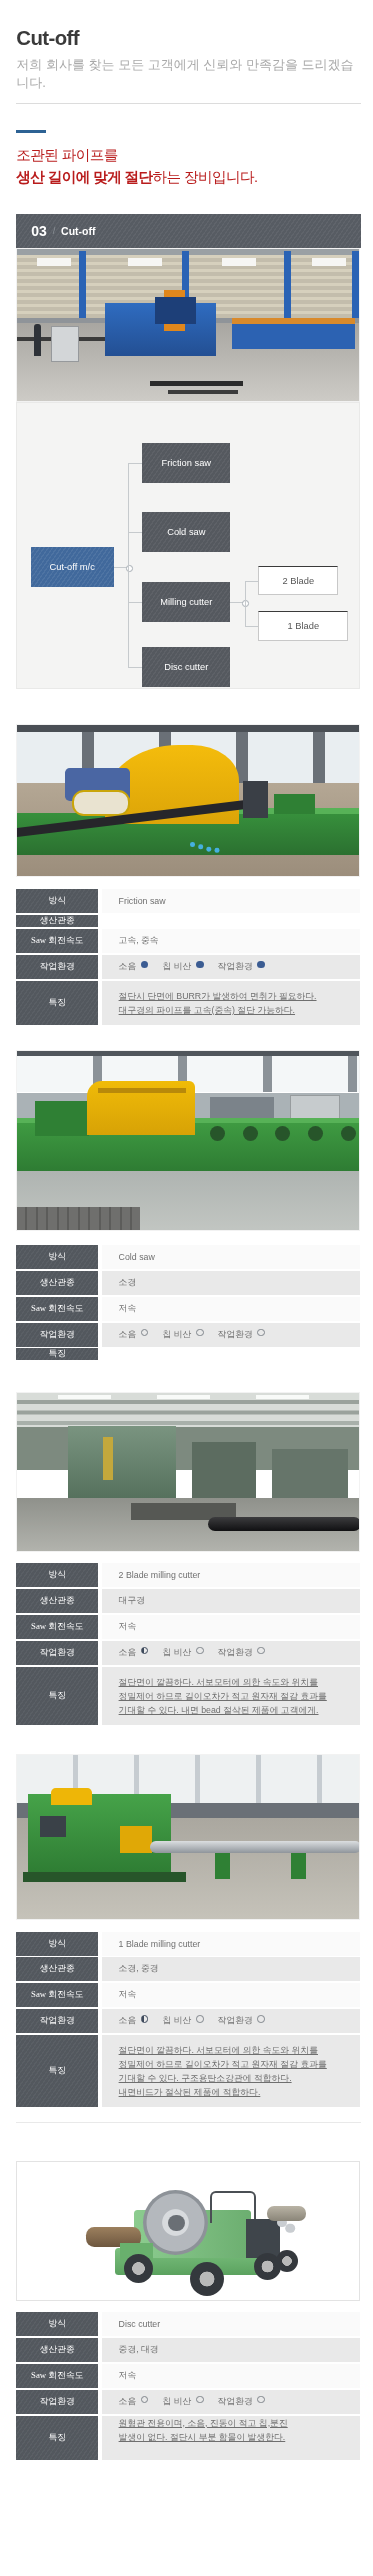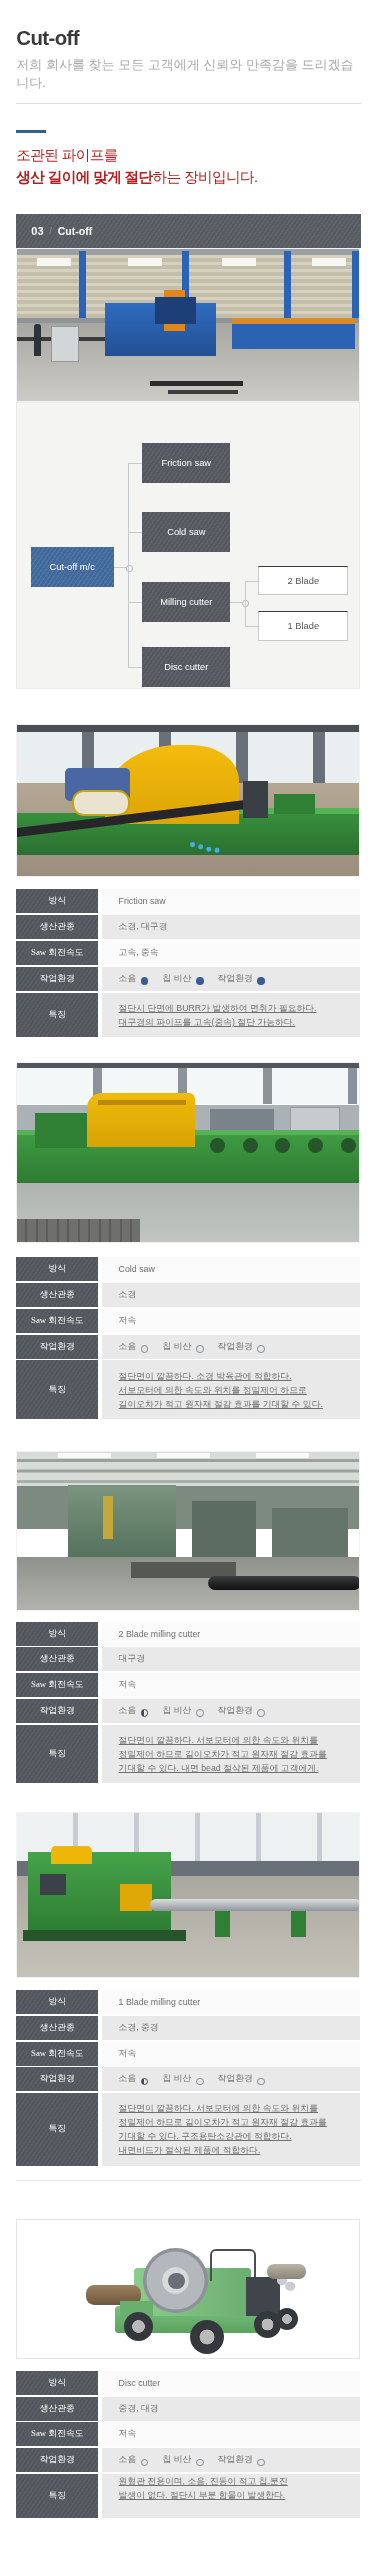--- a/index.html
+++ b/index.html
@@ -17,7 +17,7 @@
   .banner{margin-top:26px;height:34px;display:flex;align-items:center;color:#fff;
     background:#575c63;
     background-image:repeating-linear-gradient(125deg,rgba(255,255,255,.05) 0 1.2px,rgba(0,0,0,0) 1.2px 3.5px);}
-  .banner .num{margin-left:15px;font-size:11px;font-weight:700;}
+  .banner .num{margin-left:15px;font-size:14px;font-weight:700;}
   .banner .sep{margin:0 5.8px;font-size:9.3px;color:#8d9399;}
   .banner .lbl{font-size:10.5px;font-weight:600;letter-spacing:0;}
   

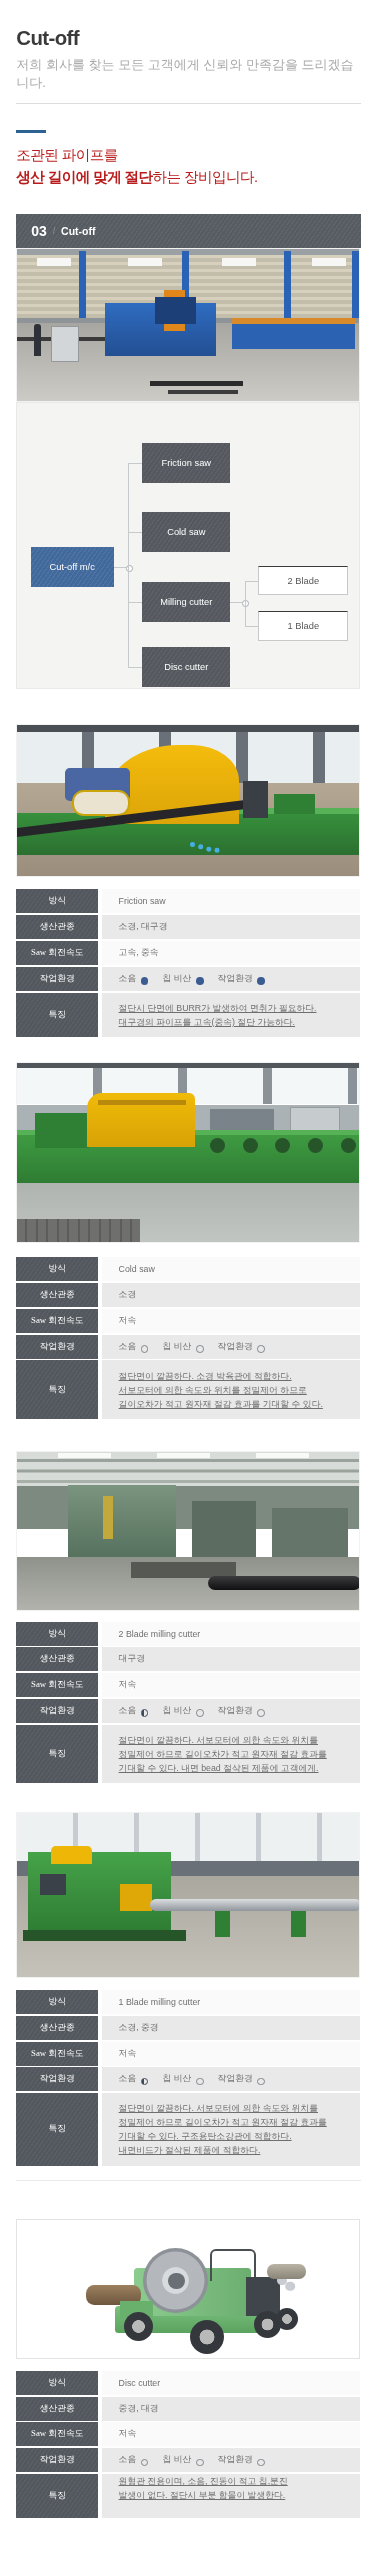--- a/index.html
+++ b/index.html
@@ -117,7 +117,7 @@
     <div class="fline" style="left:228px;top:178px;width:0.6px;height:46px"></div>
     <div class="fline" style="left:228px;top:178px;width:13.4px;height:0.6px"></div>
     <div class="fline" style="left:228px;top:223px;width:13.4px;height:0.6px"></div>
-    <div class="fbox white" style="left:241px;top:163px;width:90px;height:29px">2 Blade</div>
+    <div class="fbox white" style="left:241px;top:163px;width:80px;height:29px">2 Blade</div>
     <div class="fbox white" style="left:241px;top:208px;width:90px;height:30px">1 Blade</div>
   </div>
 

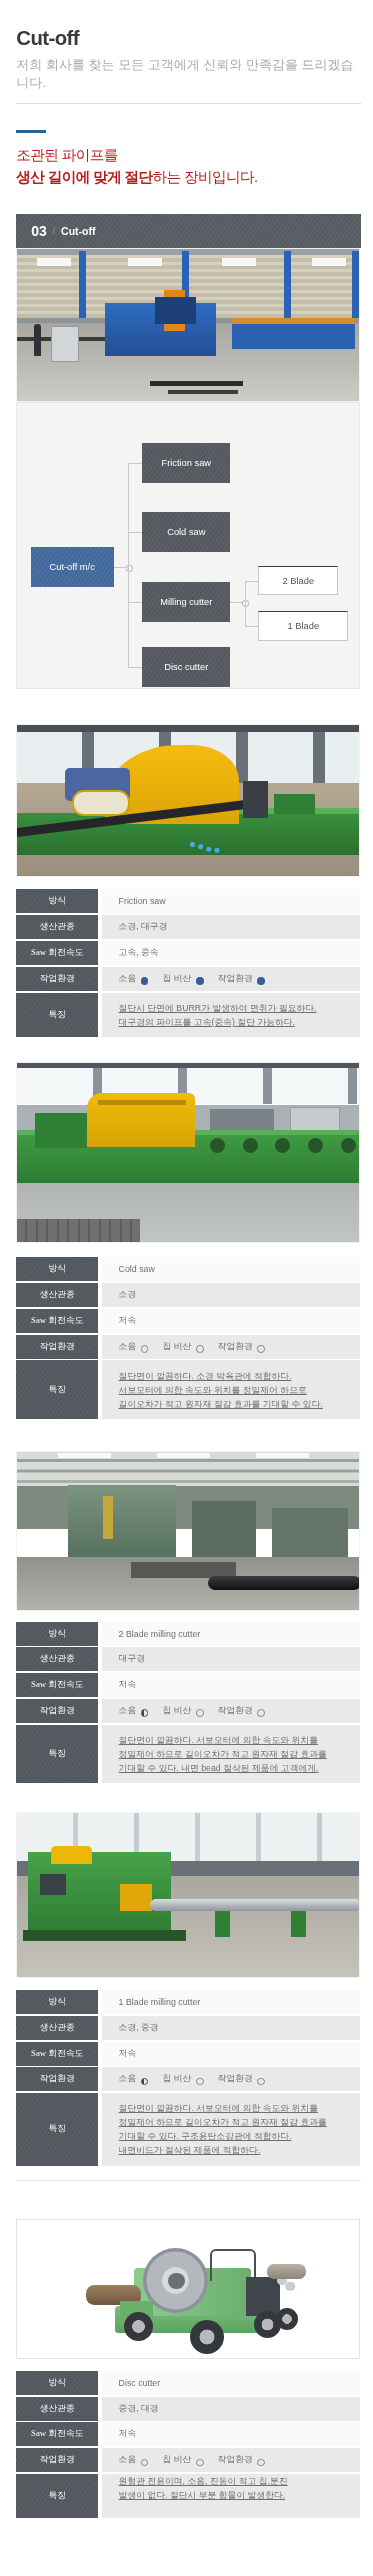--- a/index.html
+++ b/index.html
@@ -143,7 +143,6 @@
       </div>
     <div class="srow">
         <div class="scell-l">생산관종</div>
-        <div class="scell-v">소경, 대구경</div>
       </div>
     <div class="srow">
         <div class="scell-l">Saw 회전속도</div>

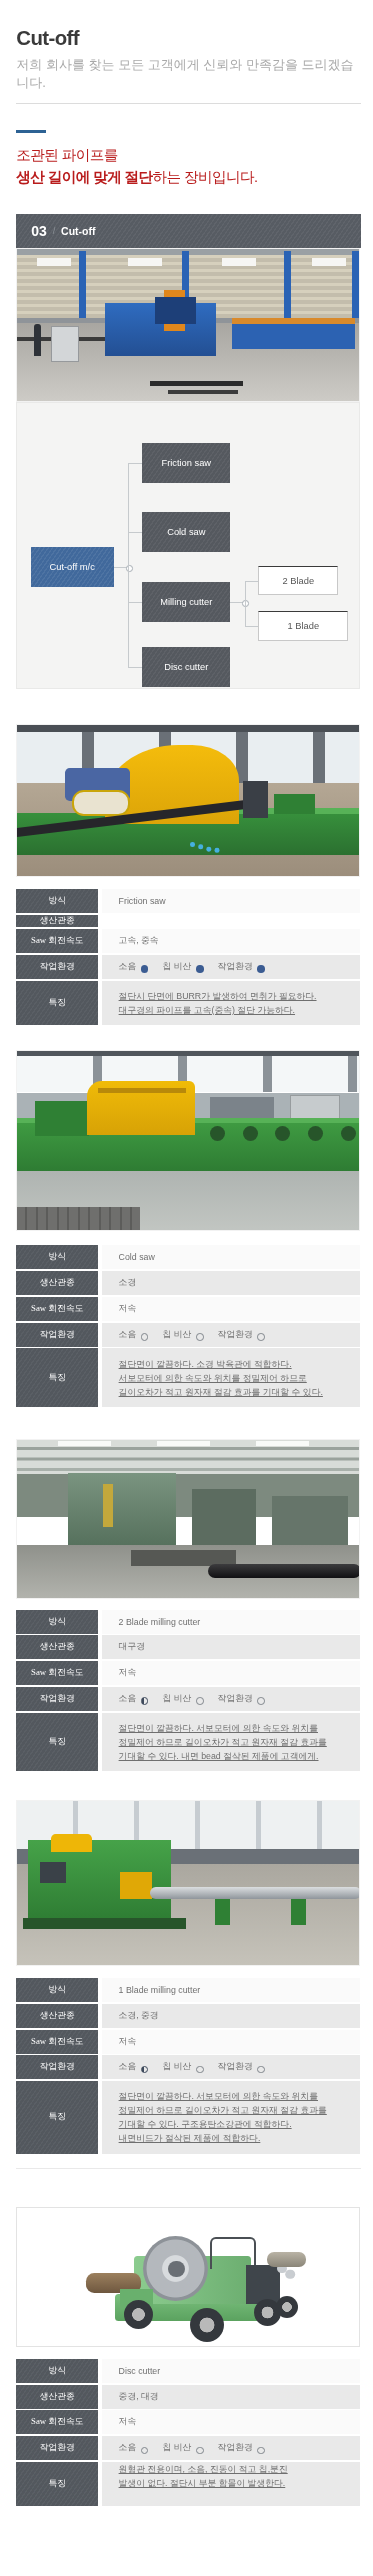--- a/index.html
+++ b/index.html
@@ -44,7 +44,7 @@
   .srow:nth-child(even) .scell-v{background:#e9e9e9;}
   .srow.feat .scell-v{background:#e9e9e9;display:block;padding-top:8.2px;padding-bottom:8.2px;line-height:14px;}
   .fl{display:block;text-decoration:underline;}
-  .env-item{display:inline-flex;align-items:flex-end;margin-right:14px;}
+  .env-item{display:inline-flex;align-items:flex-start;margin-right:14px;}
   .dot{display:inline-block;width:7.6px;height:7.6px;border-radius:50%;margin-left:4.7px;box-sizing:border-box;}
   .dot-full{background:#3b5c92;}
   .dot-empty{border:1.2px solid #80868c;background:transparent;}

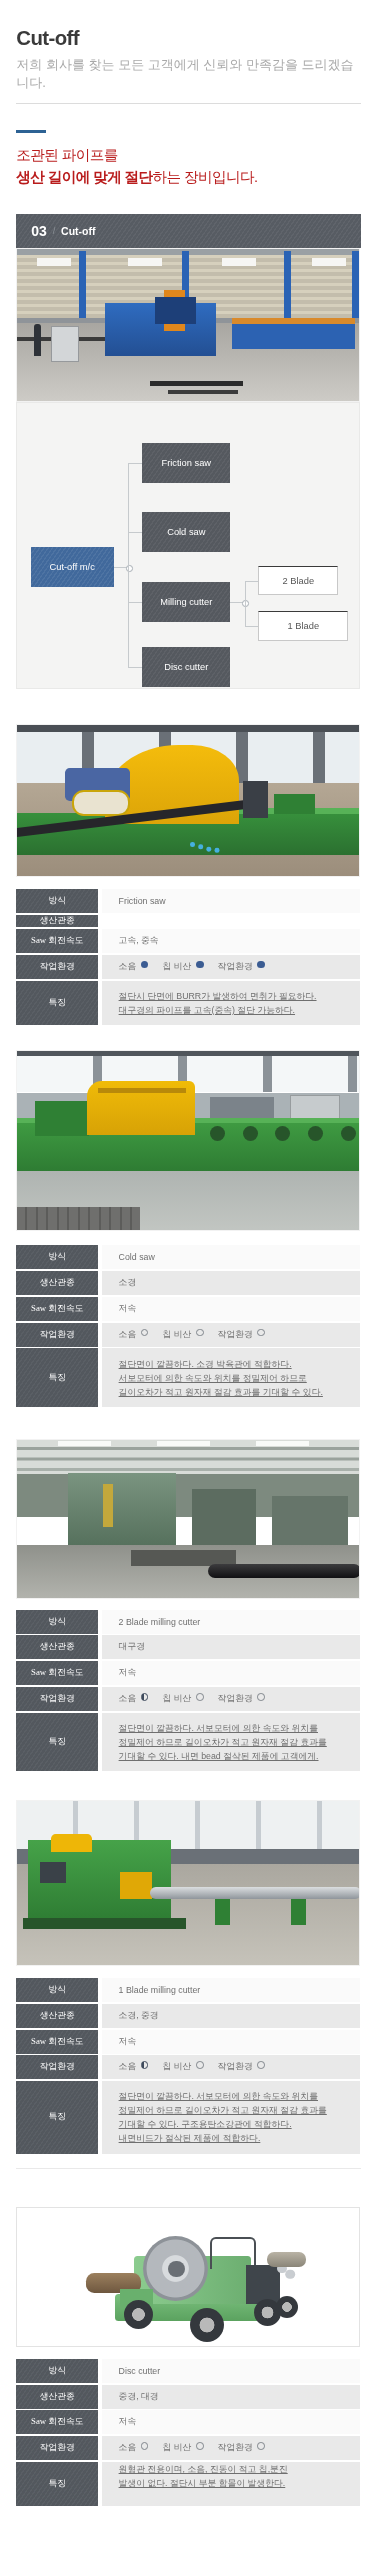--- a/index.html
+++ b/index.html
@@ -222,11 +222,6 @@
       </div>
     <div class="srow feat">
         <div class="scell-l">특징</div>
-        <div class="scell-v">
-          <span class="fl">절단면이 깔끔하다. 소경 박육관에 적합하다.</span>
-          <span class="fl">서보모터에 의한 속도와 위치를 정밀제어 하므로</span>
-          <span class="fl">길이오차가 적고 원자재 절감 효과를 기대할 수 있다.</span>
-        </div>
       </div>
   </div>
 

